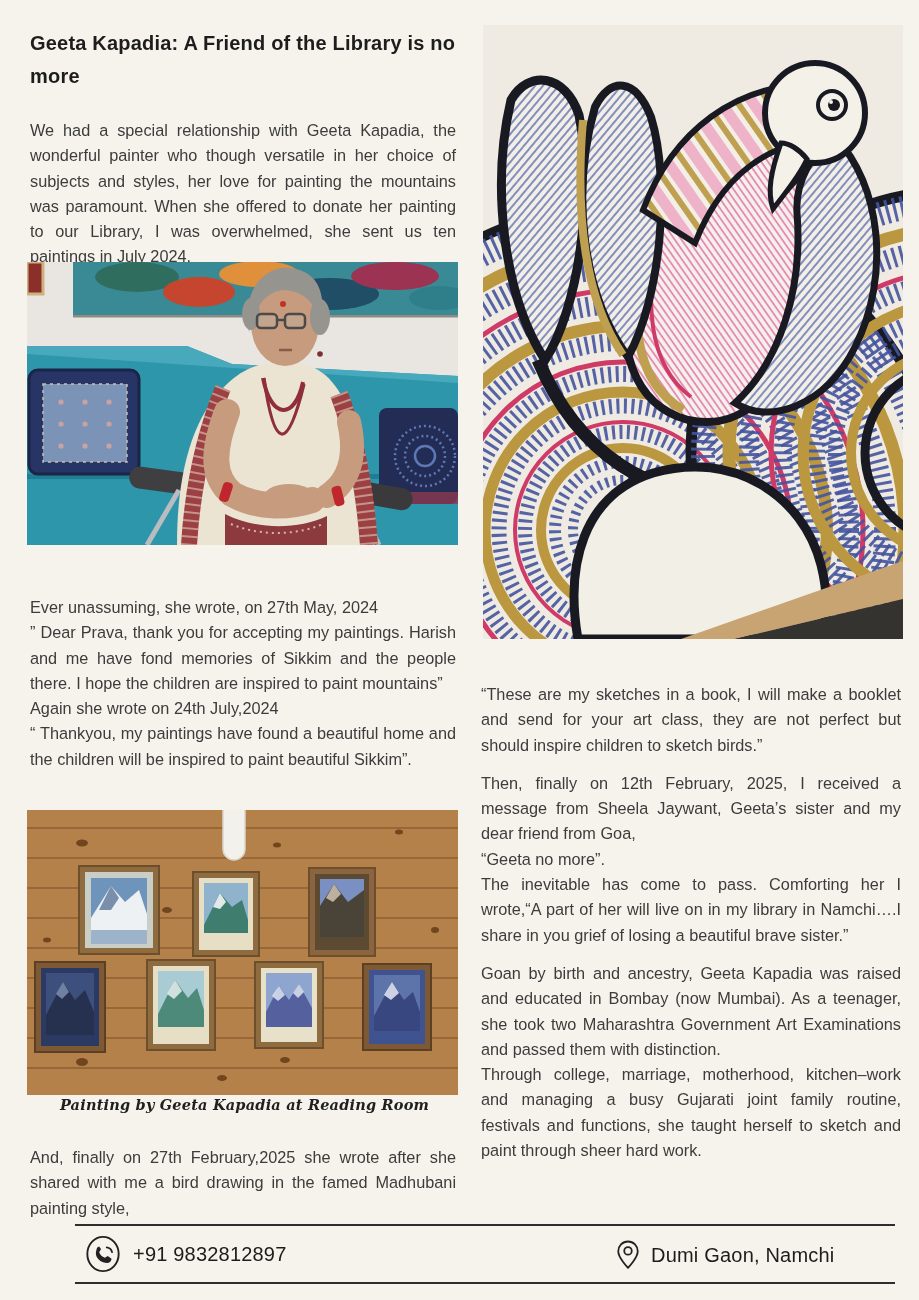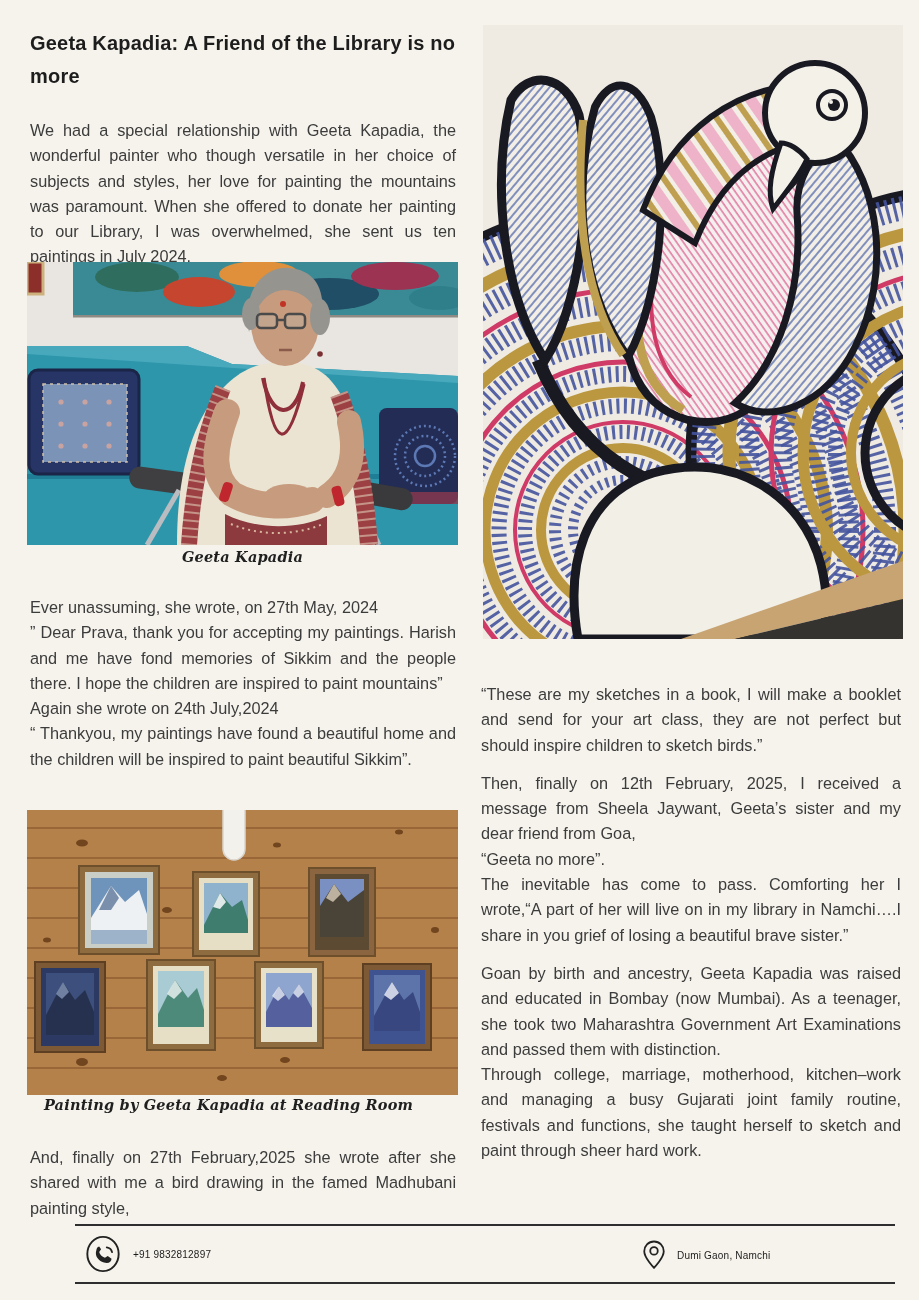--- a/index.html
+++ b/index.html
@@ -130,7 +130,6 @@
       <path d="M 204 262 C 232 274 268 274 296 262" fill="none" stroke="#d9b8a0" stroke-width="2" stroke-dasharray="2 4"></path>
     </svg>
   </div>
-  <div class="caption" id="cap1">Geeta Kapadia</div>
 
   <div class="body-text abs" id="letters">Ever unassuming, she wrote, on 27th May, 2024
 ” Dear Prava, thank you for accepting my paintings. Harish and me have fond memories of Sikkim and the people there. I hope the children are inspired to paint mountains”

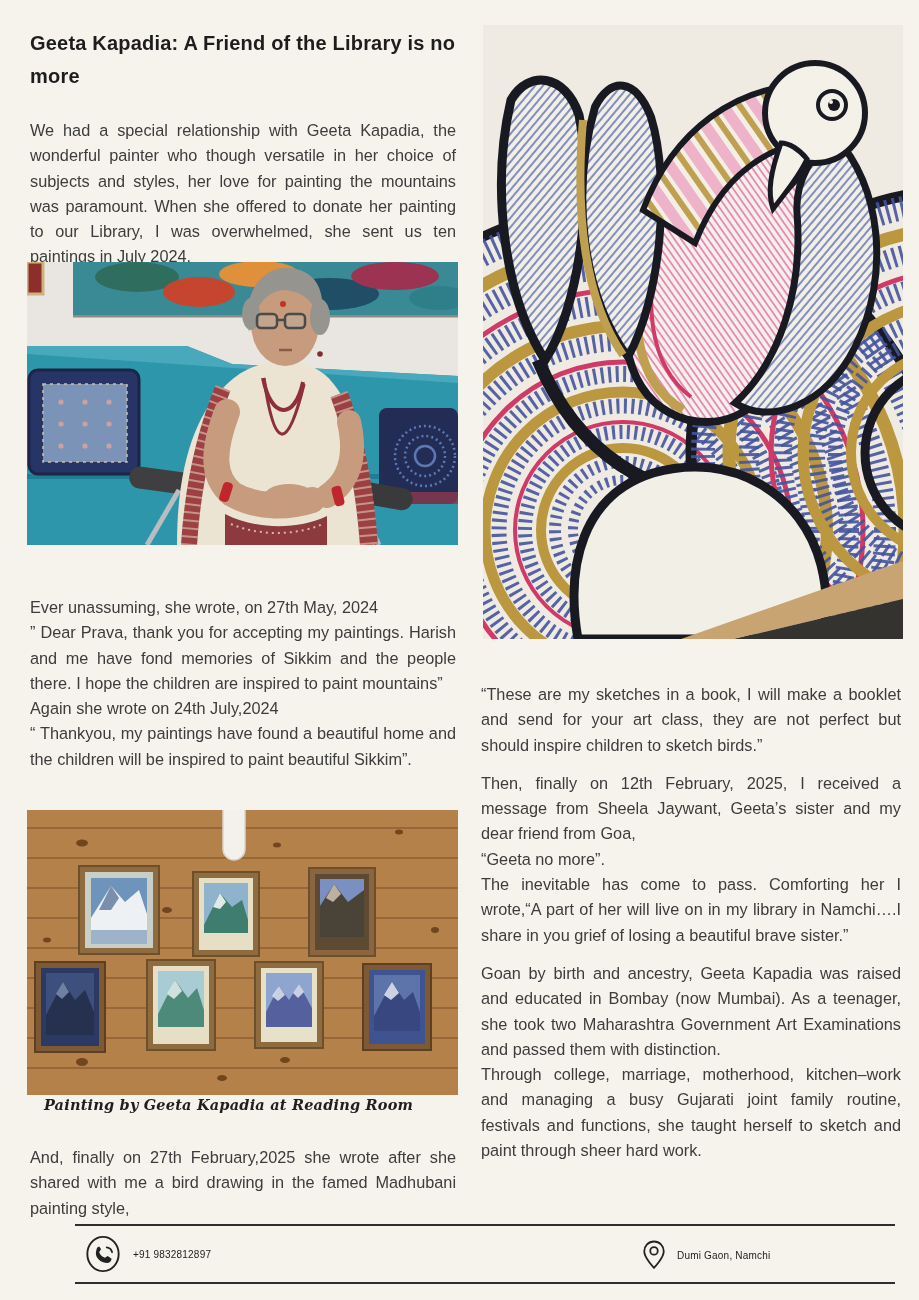--- a/index.html
+++ b/index.html
@@ -32,7 +32,7 @@
     font-size:14.5px; color:#1f1f1f; letter-spacing:.2px;
   }
   #cap1 { left:27px;  top:548px;  width:431px; }
-  #cap2 { left:13px;  top:1096px; width:431px; }
+  #cap2 { left:29px;  top:1096px; width:431px; }
   #cap3 { left:483px; top:650px;  width:420px; }
   #rightcol { position:absolute; left:481px; top:682px; width:420px; }
   #rightcol .body-text { margin:0 0 13px 0; }

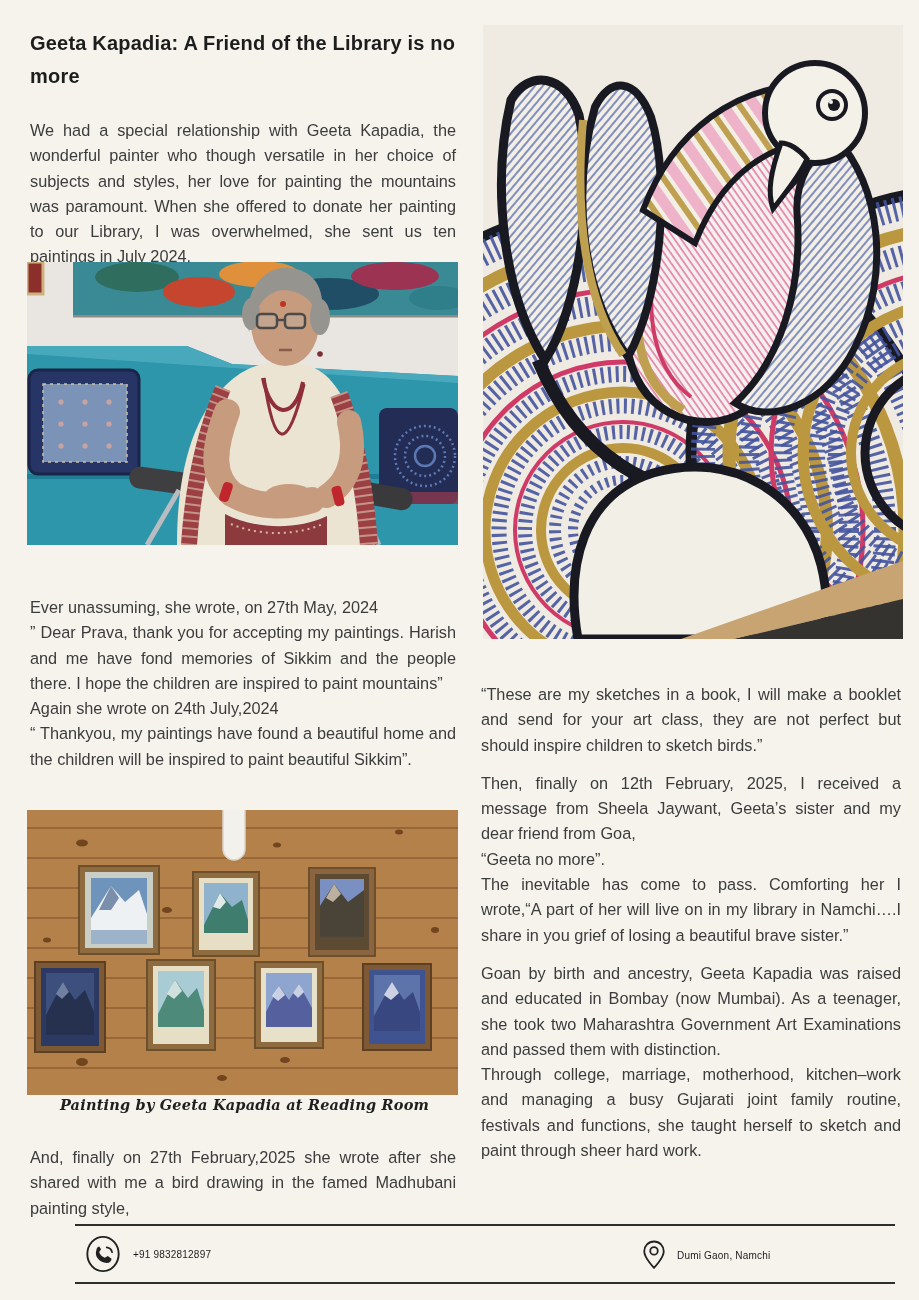--- a/index.html
+++ b/index.html
@@ -40,7 +40,7 @@
   #rule-top { top:1224px; } #rule-bottom { top:1282px; }
   .footer-item {
     position:absolute; display:flex; align-items:center; gap:11px;
-    font-size:10px; color:#1c1c1c; letter-spacing:.2px;
+    font-size:20px; color:#1c1c1c; letter-spacing:.2px;
   }
   #f-phone { left:84px;  top:1235px; }
   #f-email { left:310px; top:1314px; }

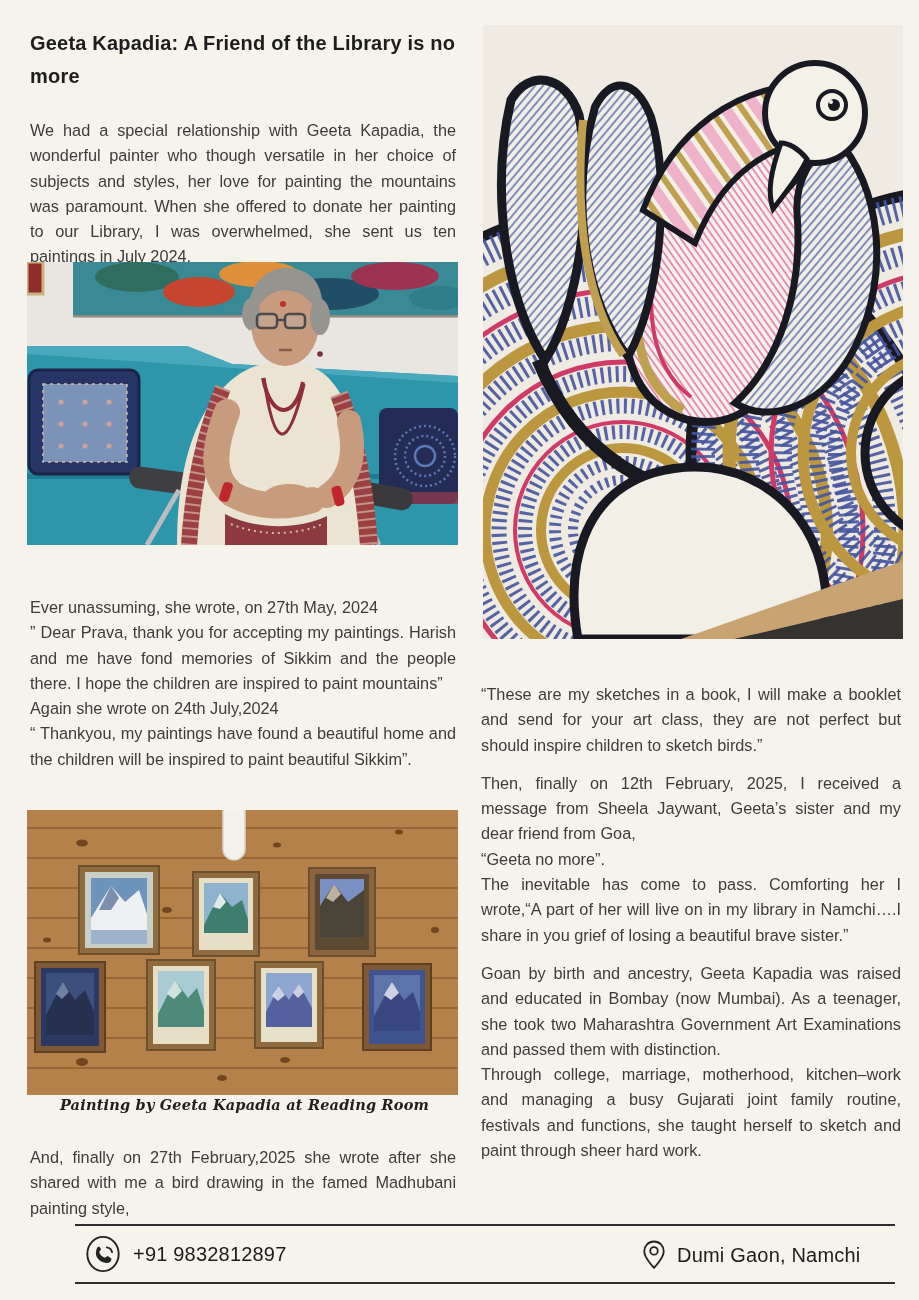--- a/index.html
+++ b/index.html
@@ -44,7 +44,7 @@
   }
   #f-phone { left:84px;  top:1235px; }
   #f-email { left:310px; top:1314px; }
-  #f-loc   { left:642px; top:1237px; }
+  #f-loc   { left:616px; top:1237px; }
   .footer-item svg { flex:0 0 auto; }
 </style>
 </head>

